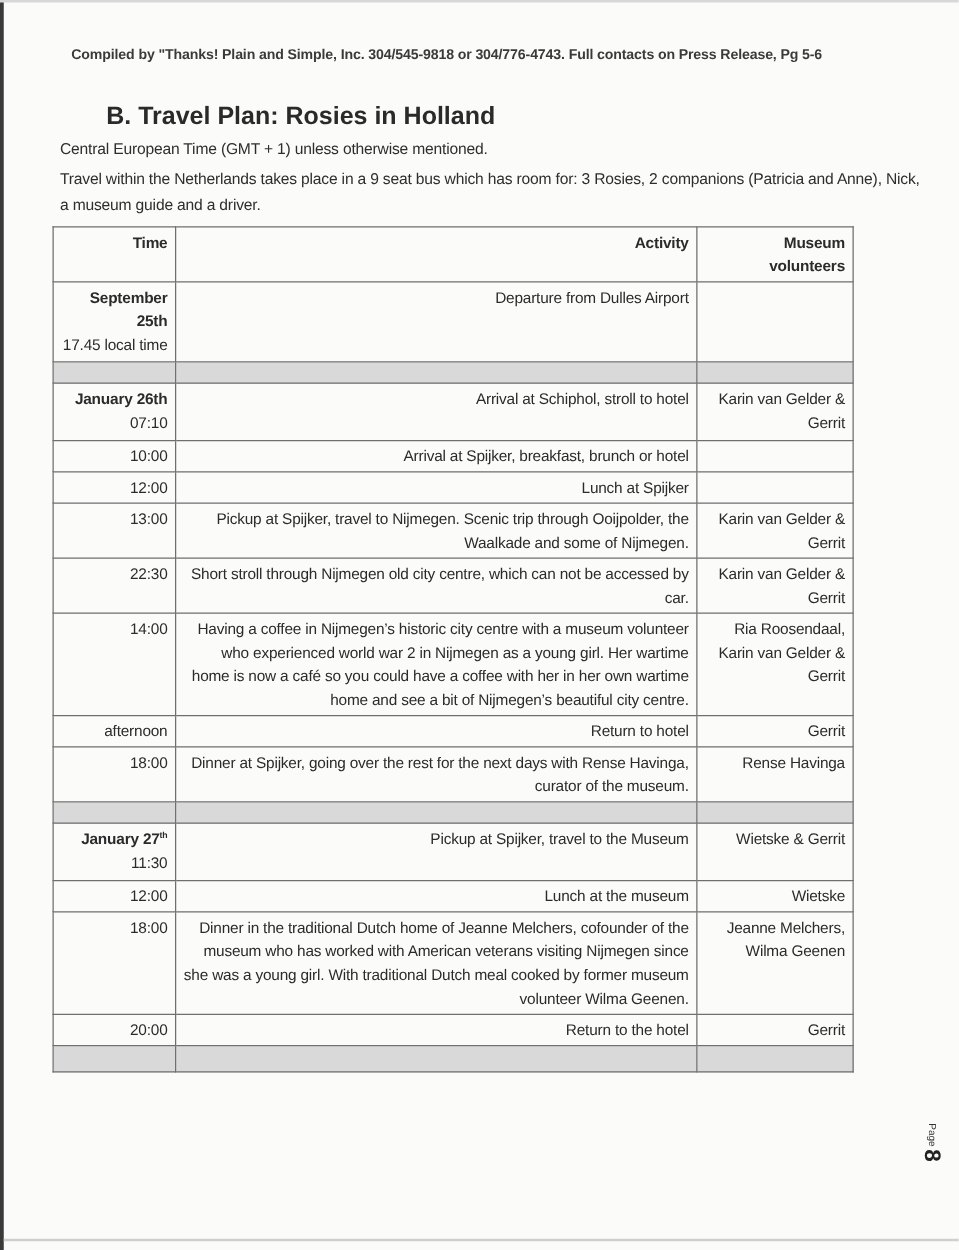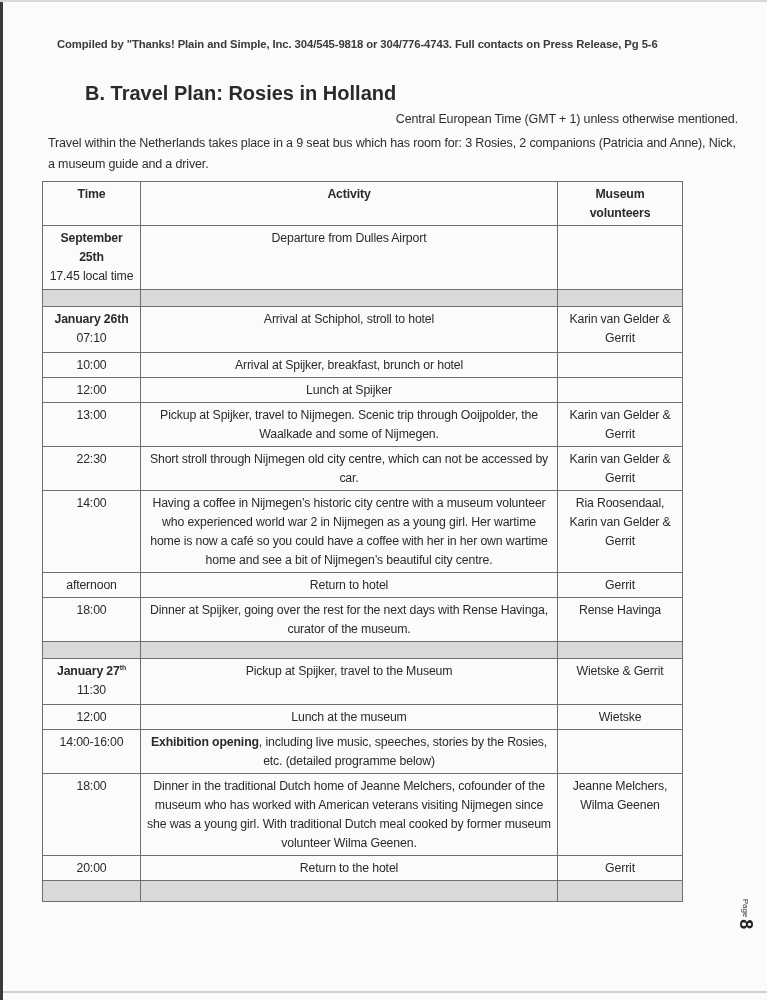--- a/index.html
+++ b/index.html
@@ -24,7 +24,7 @@
     position: absolute; left: 48px; font-size: 12.5px; color: #2e2e2e; line-height: 21px;
     width: 690px; letter-spacing: -0.15px;
   }
-  .intro1 { top: 109px; text-align: right; }
+  .intro1 { top: 109px; }
   .intro2 { top: 133px; }
 
   table.plan {

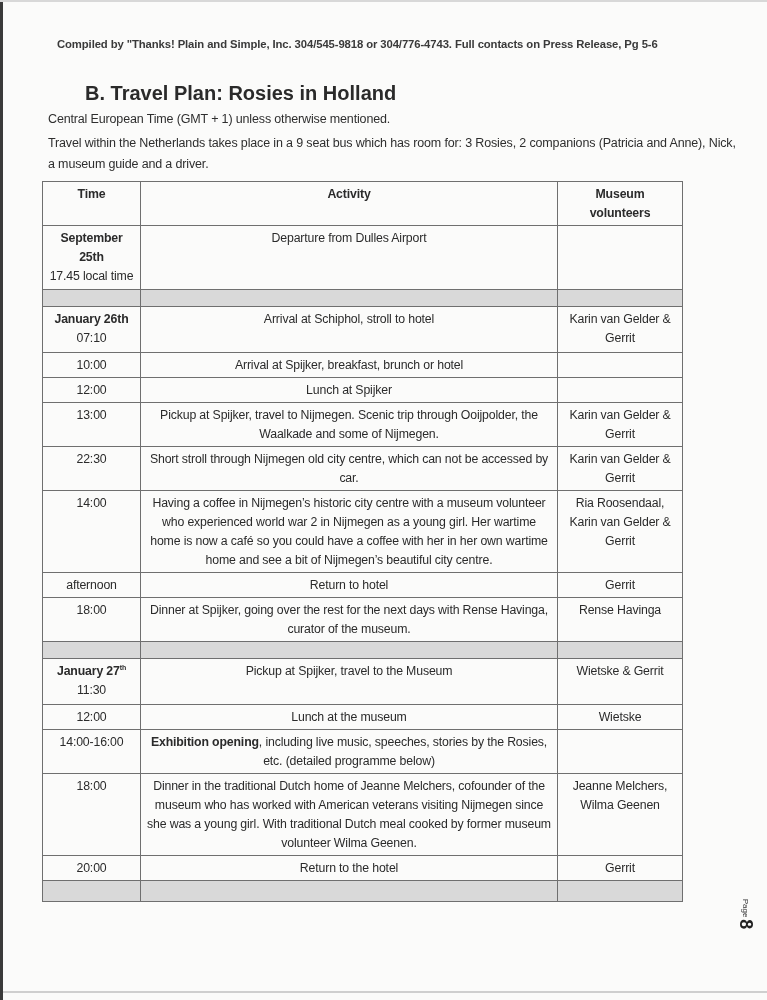--- a/index.html
+++ b/index.html
@@ -34,7 +34,7 @@
   }
   table.plan td, table.plan th {
     border: 1px solid #6f6f6f; vertical-align: top;
-    padding: 3px 6px 2px 6px; line-height: 19px; text-align: center; font-weight: normal;
+    padding: 3px 6px 2px 6px; line-height: 19px; text-align: right; font-weight: normal;
   }
   table.plan th { font-weight: bold; }
   col.c-time { width: 98px; }

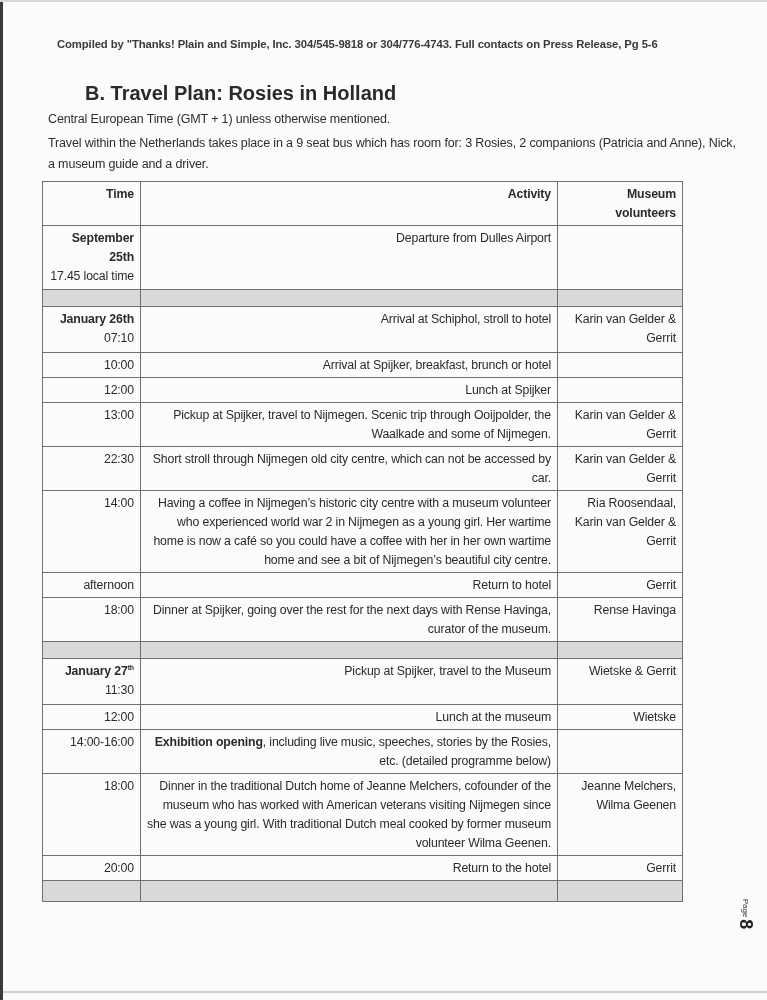--- a/index.html
+++ b/index.html
@@ -159,11 +159,6 @@
       <td>Wietske</td>
     </tr>
     <tr>
-      <td>14:00-16:00</td>
-      <td><span class="bold">Exhibition opening</span><span>, including live music, speeches, stories by the Rosies, etc. (detailed programme below)</span></td>
-      <td></td>
-    </tr>
-    <tr>
       <td>18:00</td>
       <td>Dinner in the traditional Dutch home of Jeanne Melchers, cofounder of the museum who has worked with American veterans visiting Nijmegen since she was a young girl. With traditional Dutch meal cooked by former museum volunteer Wilma Geenen.</td>
       <td>Jeanne Melchers, Wilma Geenen</td>

